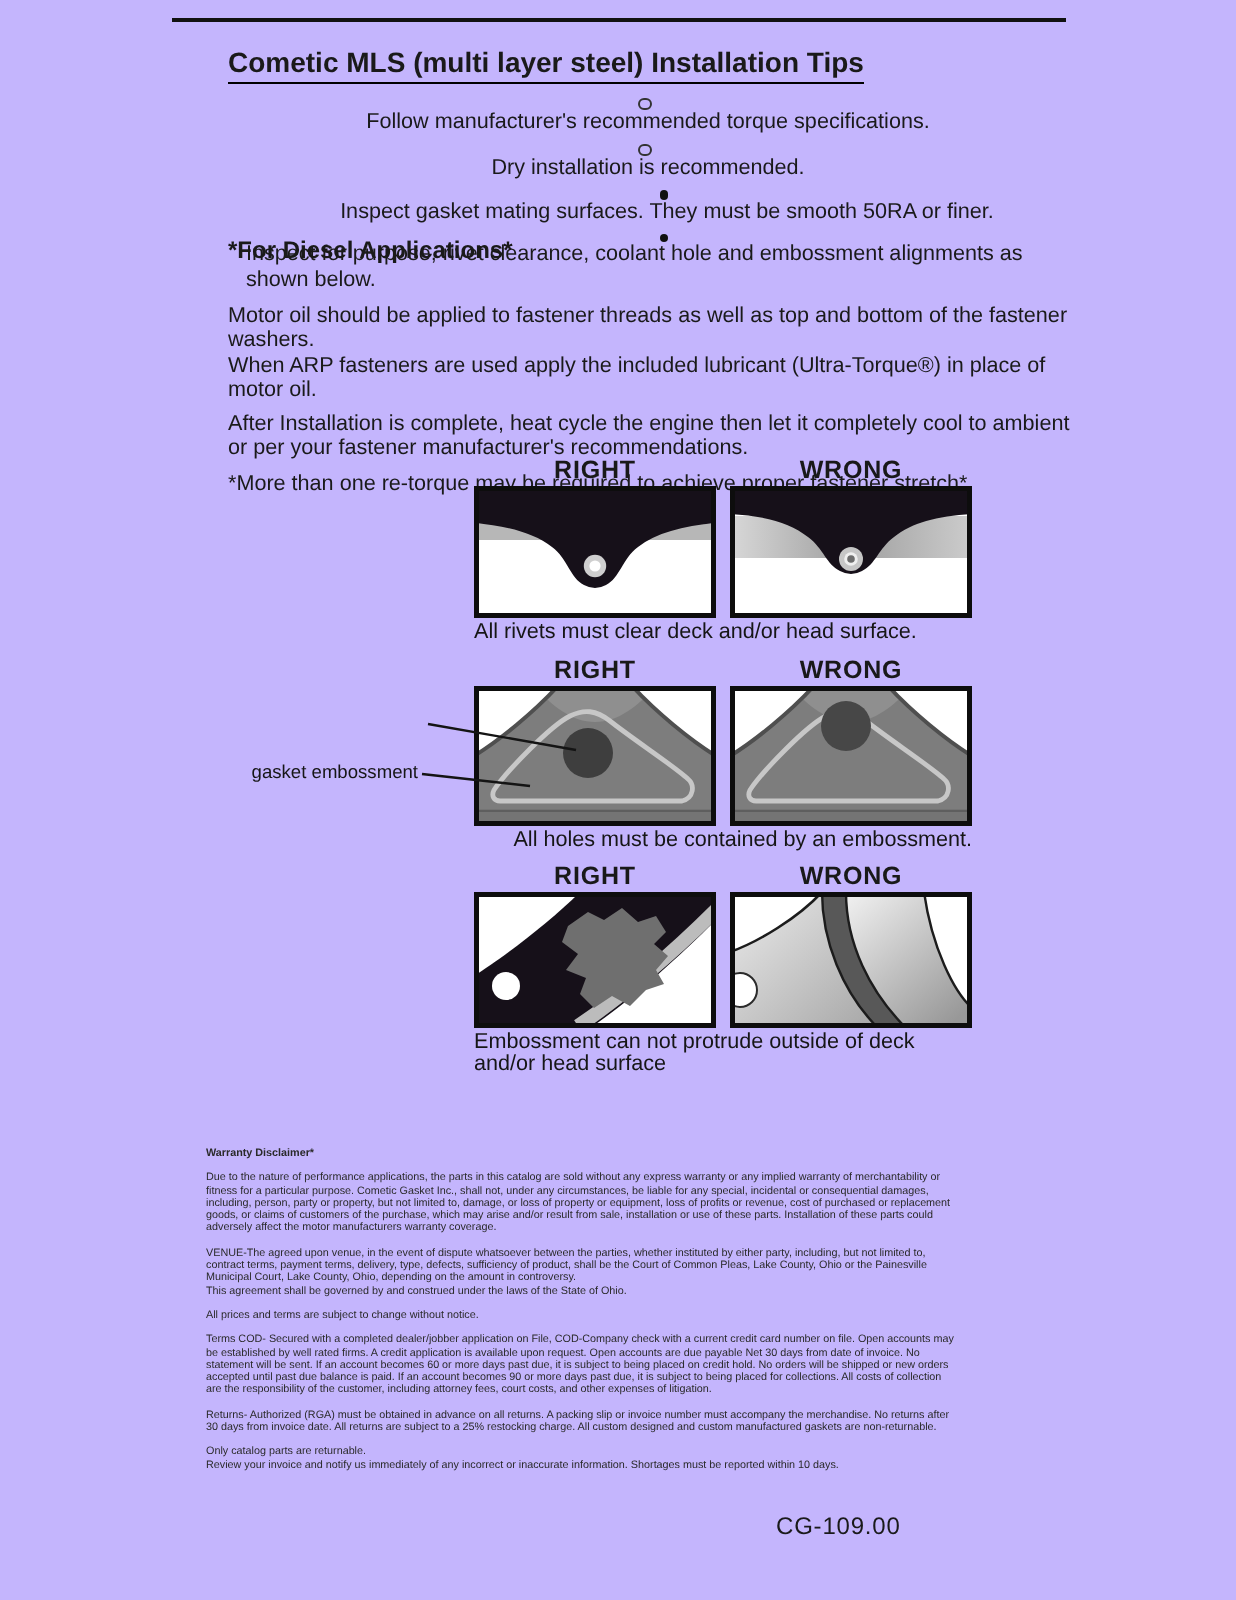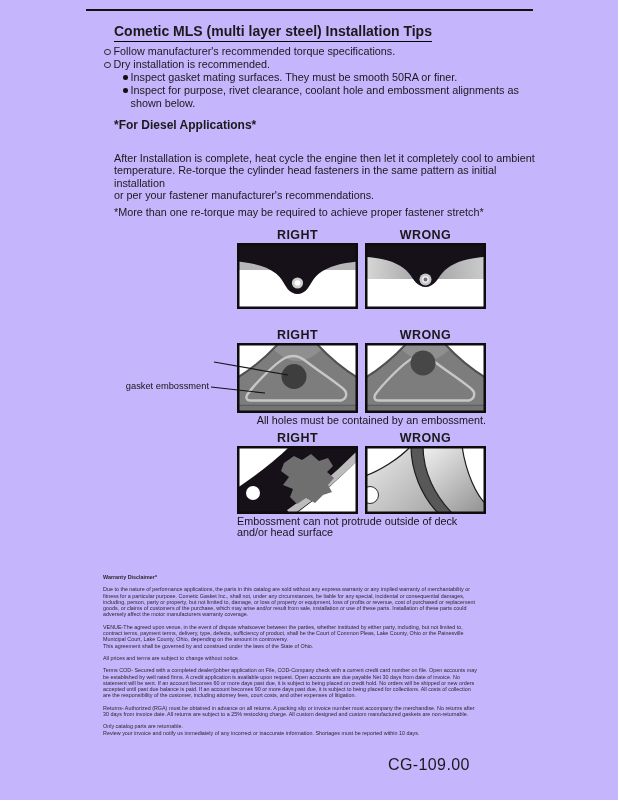--- a/index.html
+++ b/index.html
@@ -13,7 +13,7 @@
   .title .title-text { display:inline-block; border-bottom:1.8px solid #000; padding-bottom:1.5px; }
 
   .tips { position:absolute; left:104px; top:45px; width:440px; font-size:10.8px; }
-  .tip-row { display:flex; align-items:flex-start; line-height:13px; }
+  .tip-row { display:flex; align-items:center; line-height:13px;flex-direction:column; }
   .tip-row.lvl2 { margin-left:19px; }
   .bullet { flex:0 0 auto; display:inline-block; }
   .bullet.ring { width:4.5px; height:4.5px; border:1.1px solid #333; border-radius:50%; margin:3.5px 3px 0 0; }

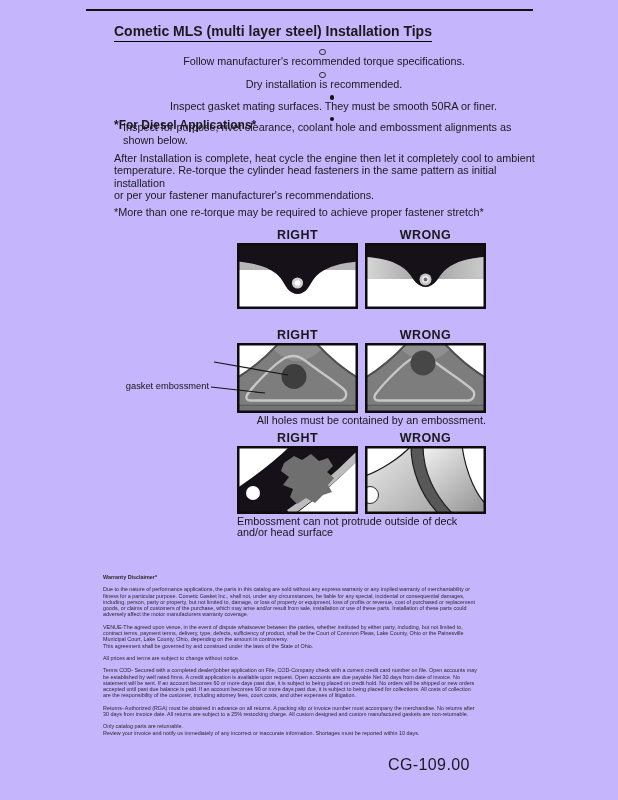--- a/index.html
+++ b/index.html
@@ -68,6 +68,10 @@
 
   <div class="diesel">
     <div class="diesel-heading">*For Diesel Applications*</div>
+    <div class="para">
+        <div>Motor oil should be applied to fastener threads as well as top and bottom of the fastener washers.</div>
+        <div>When ARP fasteners are used apply the included lubricant (Ultra-Torque®) in place of motor oil.</div>
+      </div>
     <div class="para">
         <div>After Installation is complete, heat cycle the engine then let it completely cool to ambient</div>
         <div>temperature. Re-torque the cylinder head fasteners in the same pattern as initial installation</div>

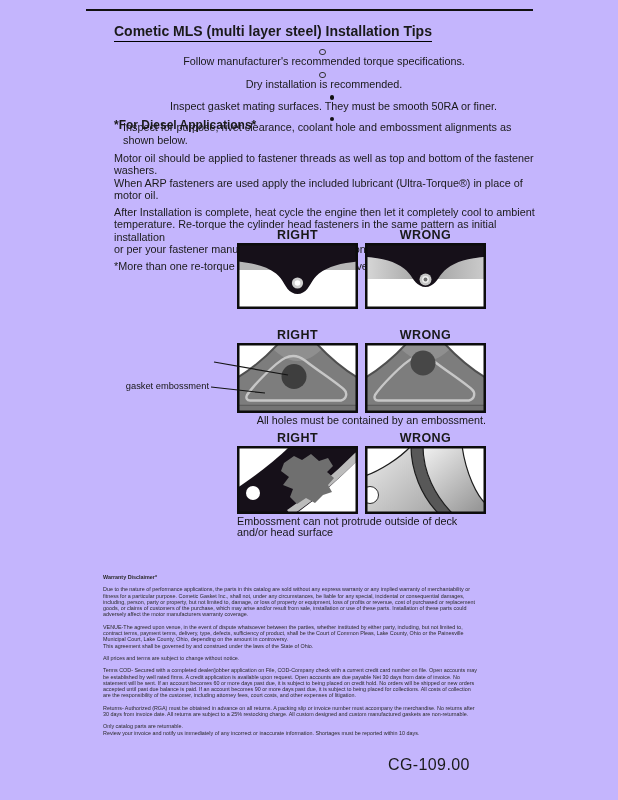--- a/index.html
+++ b/index.html
@@ -74,7 +74,6 @@
       </div>
     <div class="para">
         <div>After Installation is complete, heat cycle the engine then let it completely cool to ambient</div>
-        <div>temperature. Re-torque the cylinder head fasteners in the same pattern as initial installation</div>
         <div>or per your fastener manufacturer's recommendations.</div>
       </div>
     <div class="para">*More than one re-torque may be required to achieve proper fastener stretch*</div>

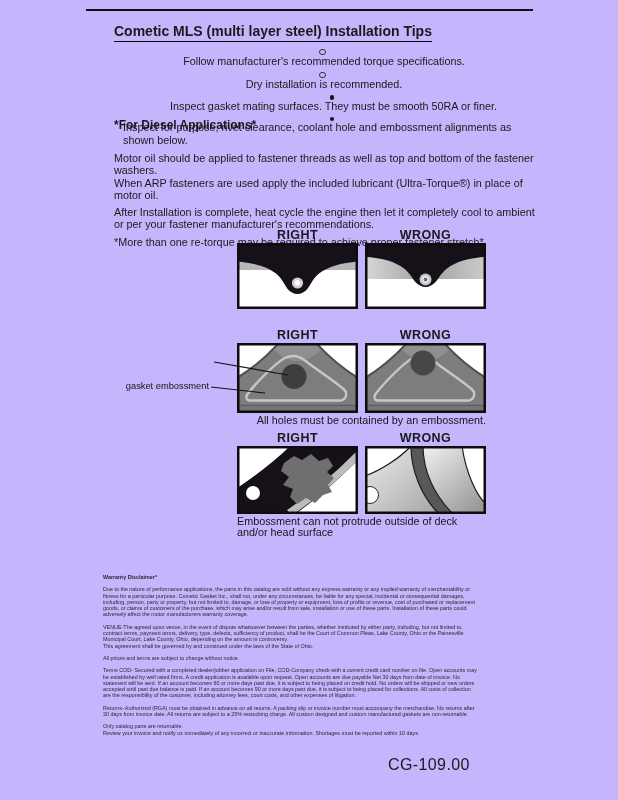--- a/index.html
+++ b/index.html
@@ -110,6 +110,7 @@
       <rect x="1.25" y="1.25" width="118.5" height="63.5" fill="none" stroke="#0d0d0d" stroke-width="2.5"></rect>
     </svg>
   </div>
+  <div class="caption" style="left:237px; top:311px;">All rivets must clear deck and/or head surface.</div>
 
   <div class="rw-label" style="left:237px; top:328px;">RIGHT</div>
   <div class="rw-label" style="left:365px; top:328px;">WRONG</div>

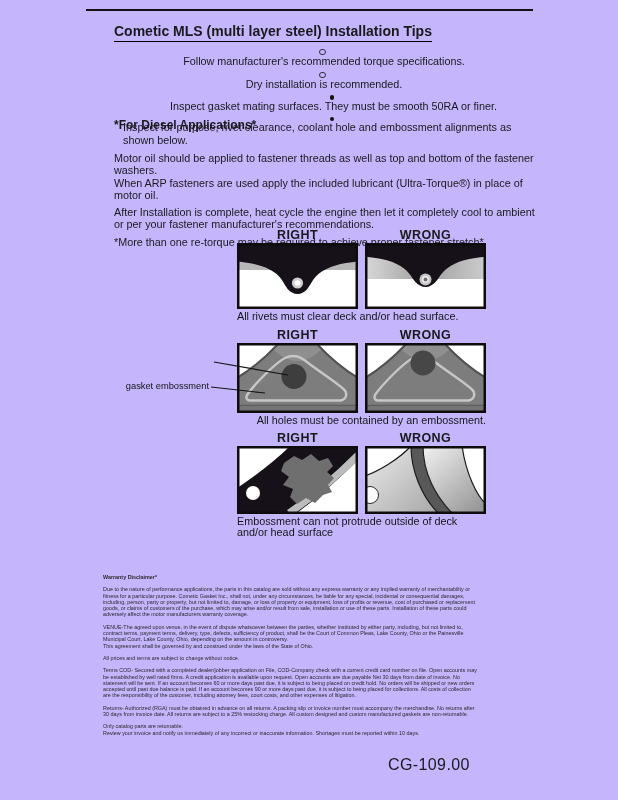--- a/index.html
+++ b/index.html
@@ -34,7 +34,7 @@
   .fp-heading { font-weight:bold; margin-bottom:6px; }
   .fp-para { margin-bottom:6px; }
 
-  .page-number { position:absolute; left:388px; top:756px; font-size:16px; letter-spacing:0.4px; color:#1a1a1a; }
+  .page-number { position:absolute; left:388px; top:756px; font-size:12px; letter-spacing:0.4px; color:#1a1a1a; }
 </style>
 </head>
 <body>

